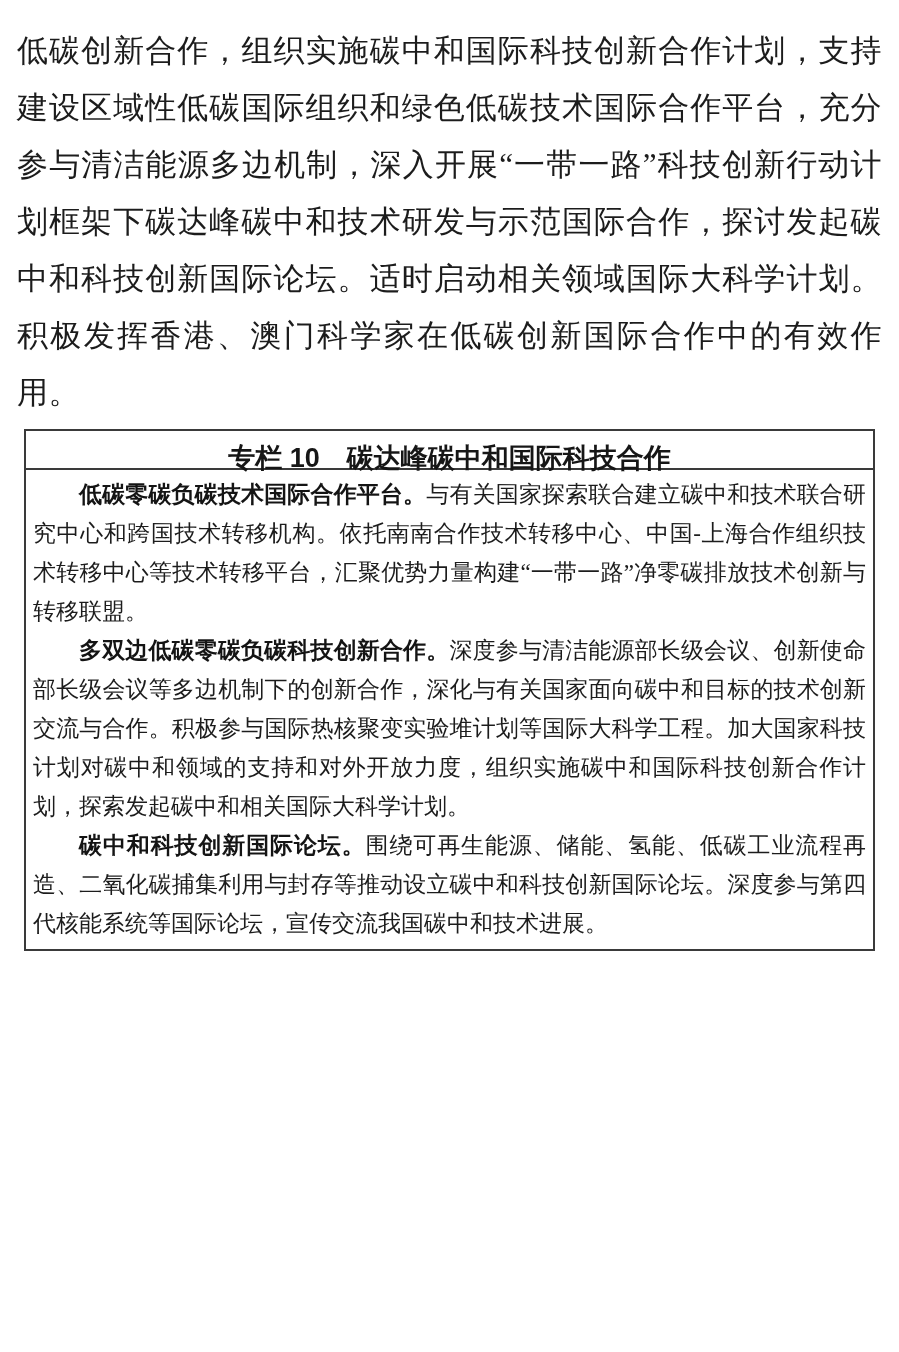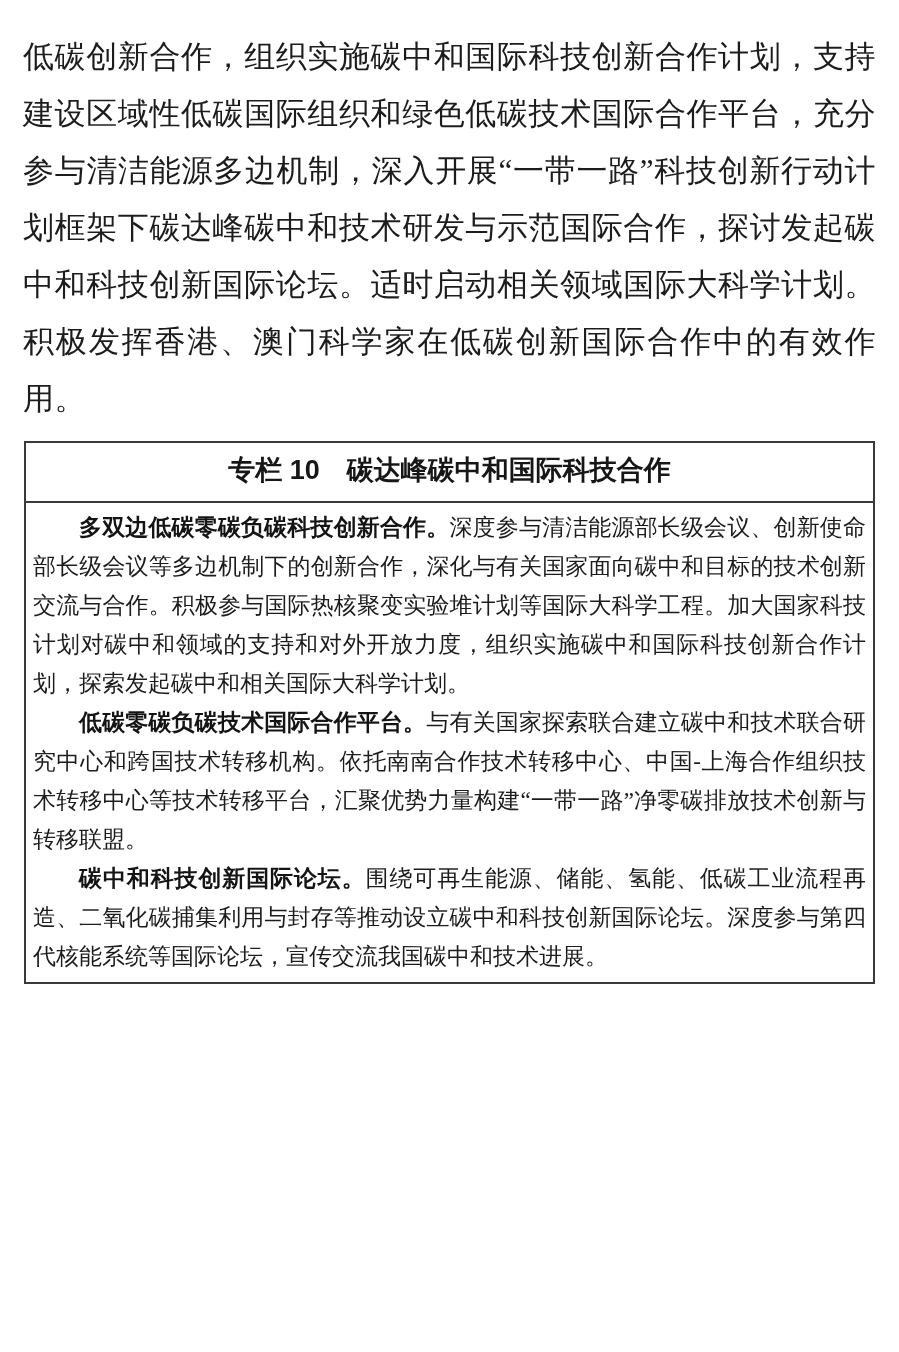--- a/index.html
+++ b/index.html
@@ -23,7 +23,7 @@
   }
   
   .body-text {
-    margin: 14px;
+    margin: 8px;
     font-size: 31px;
     line-height: 57px;
     text-align: justify;

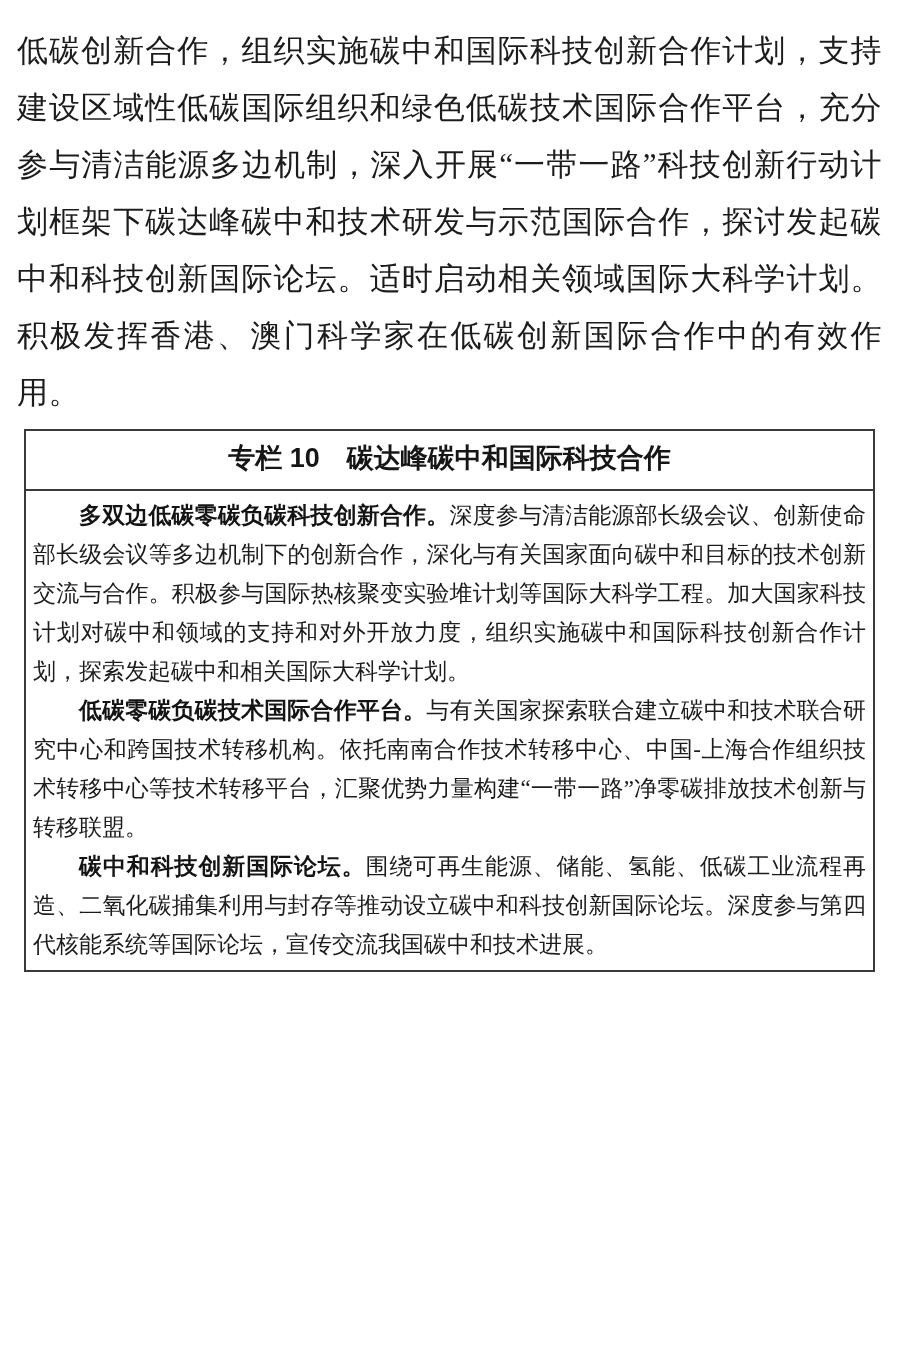--- a/index.html
+++ b/index.html
@@ -43,7 +43,7 @@
   }
   .box-title {
     box-sizing: border-box;
-    height: 60px;
+    height: 39px;
     line-height: 54px;
     text-align: center;
     font-family: "Liberation Sans", "DejaVu Sans", sans-serif;

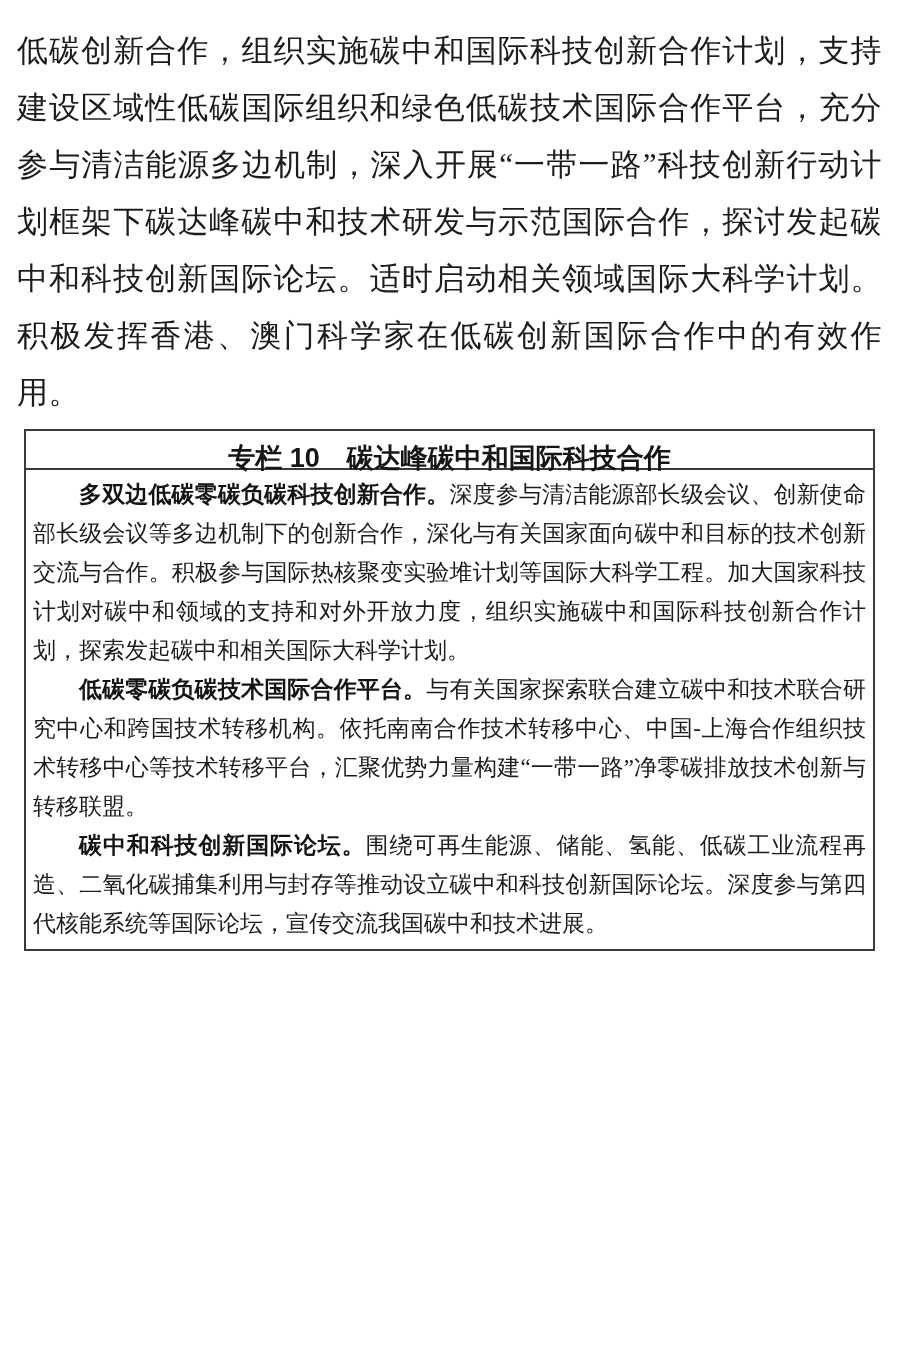--- a/index.html
+++ b/index.html
@@ -83,8 +83,8 @@
   <div class="box">
     <div class="box-title">专栏 10　碳达峰碳中和国际科技合作</div>
     <div class="box-body">
+      <p class="box-para"><span class="lead">低碳零碳负碳技术国际合作平台。</span><span>与有关国家探索联合建立碳中和技术联合研究中心和跨国技术转移机构。依托南南合作技术转移中心、中国-上海合作组织技术转移中心等技术转移平台，汇聚优势力量构建“一带一路”净零碳排放技术创新与转移联盟。</span></p>
       <p class="box-para"><span class="lead">多双边低碳零碳负碳科技创新合作。</span><span>深度参与清洁能源部长级会议、创新使命部长级会议等多边机制下的创新合作，深化与有关国家面向碳中和目标的技术创新交流与合作。积极参与国际热核聚变实验堆计划等国际大科学工程。加大国家科技计划对碳中和领域的支持和对外开放力度，组织实施碳中和国际科技创新合作计划，探索发起碳中和相关国际大科学计划。</span></p>
-      <p class="box-para"><span class="lead">低碳零碳负碳技术国际合作平台。</span><span>与有关国家探索联合建立碳中和技术联合研究中心和跨国技术转移机构。依托南南合作技术转移中心、中国-上海合作组织技术转移中心等技术转移平台，汇聚优势力量构建“一带一路”净零碳排放技术创新与转移联盟。</span></p>
       <p class="box-para"><span class="lead">碳中和科技创新国际论坛。</span><span>围绕可再生能源、储能、氢能、低碳工业流程再造、二氧化碳捕集利用与封存等推动设立碳中和科技创新国际论坛。深度参与第四代核能系统等国际论坛，宣传交流我国碳中和技术进展。</span></p>
     </div>
   </div>

